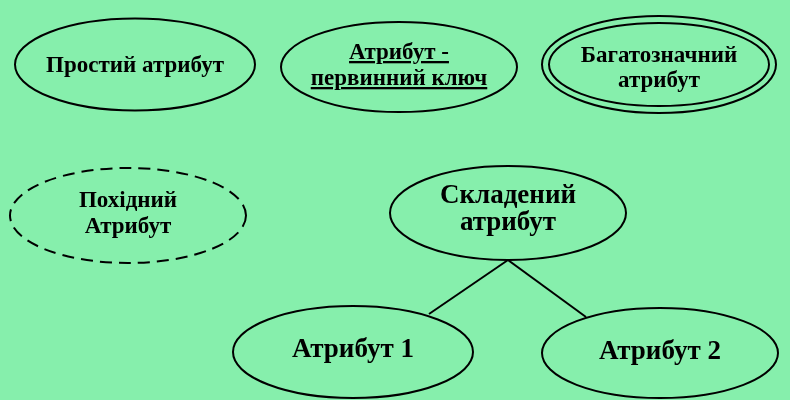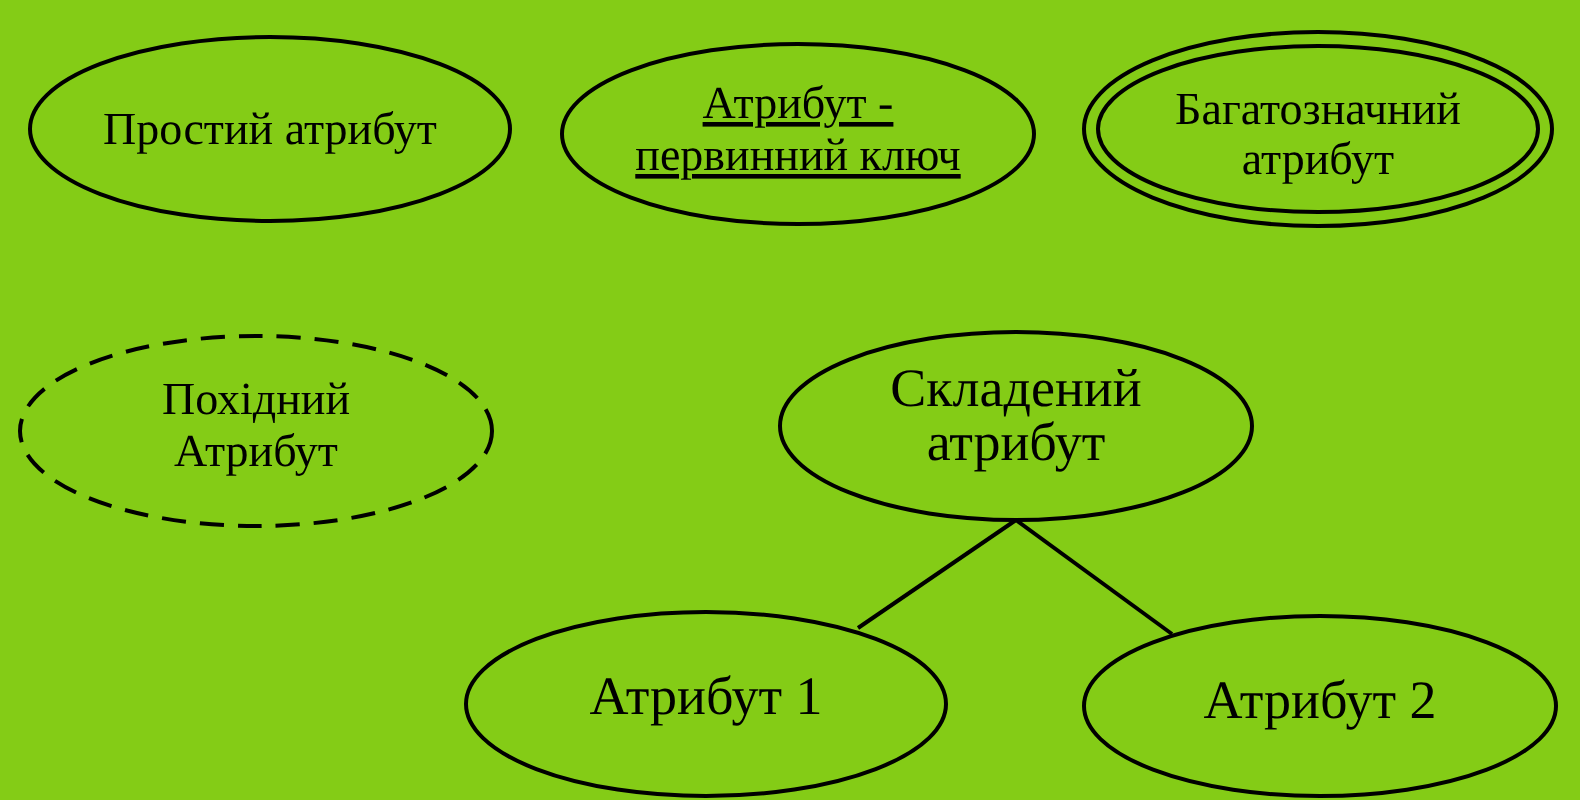--- a/index.html
+++ b/index.html
@@ -11,8 +11,9 @@
     position: relative;
     width: 790px;
     height: 400px;
-    background: #84cc16;
+    background: #86efac;
     overflow: hidden;
+    font-weight: bold;
   }
   .stage svg { display: block; }
   .shape {

